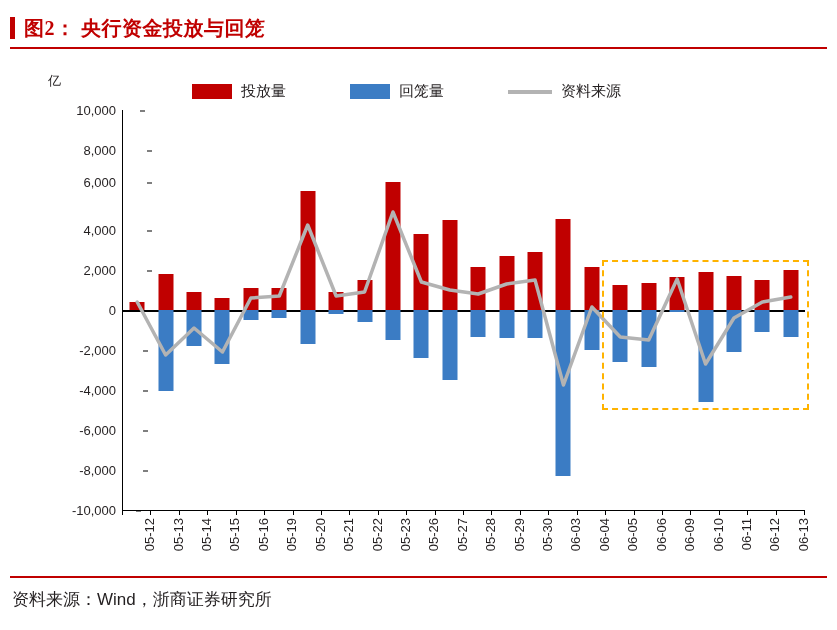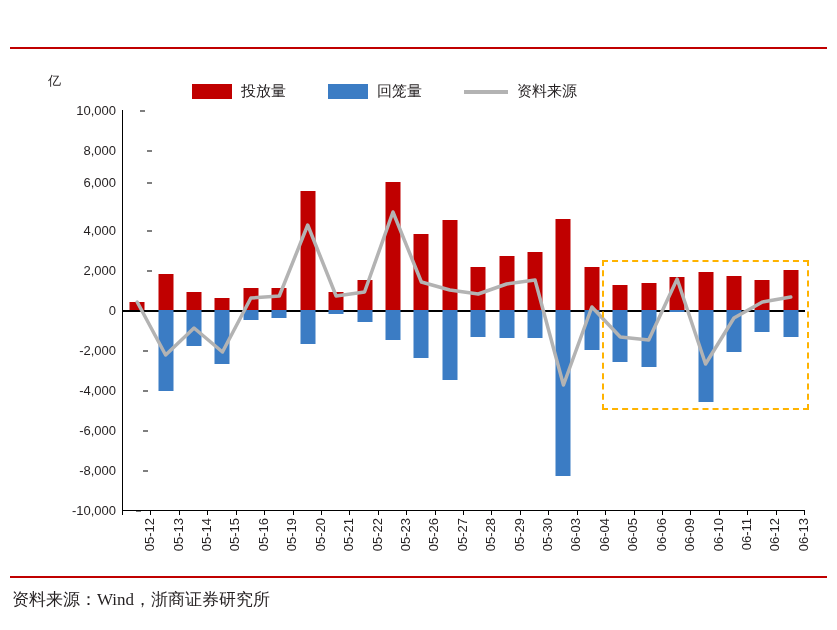--- a/index.html
+++ b/index.html
@@ -217,6 +217,10 @@
 
 <div class="page">
 
+  <div class="title-bar">
+    <span class="title-accent"></span>
+    <span class="title-text">图2：  央行资金投放与回笼</span>
+  </div>
   <div class="title-rule"></div>
 
   <div class="chart-frame">

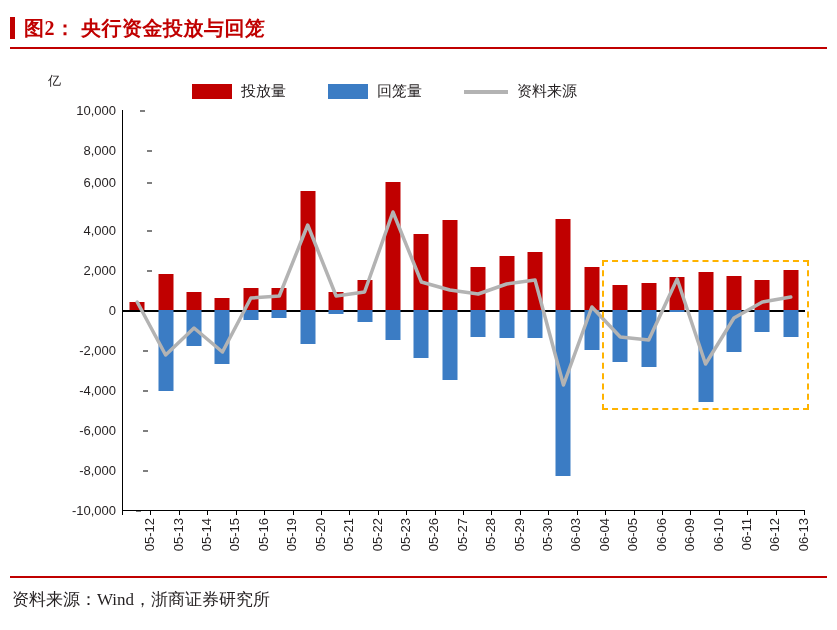--- a/index.html
+++ b/index.html
@@ -75,7 +75,7 @@
     top: 20px;
     display: flex;
     align-items: center;
-    gap: 42px;
+    gap: 64px;
   }
   .legend-item {
     display: flex;

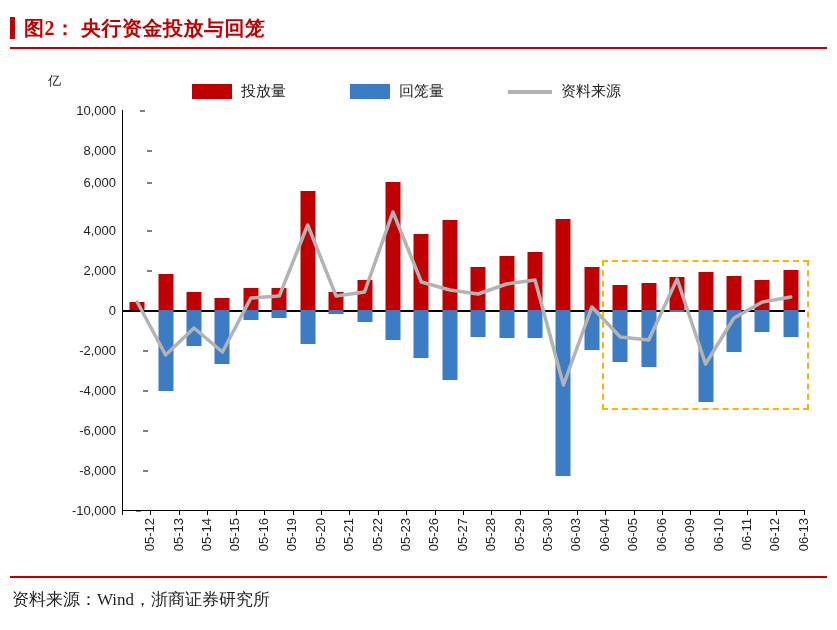--- a/index.html
+++ b/index.html
@@ -206,7 +206,7 @@
     position: absolute;
     left: 12px;
     top: 588px;
-    font-family: Liberation Serif, serif;
+    font-family: Liberation Sans, sans-serif;
     font-size: 17px;
     color: #231f20;
     white-space: nowrap;

